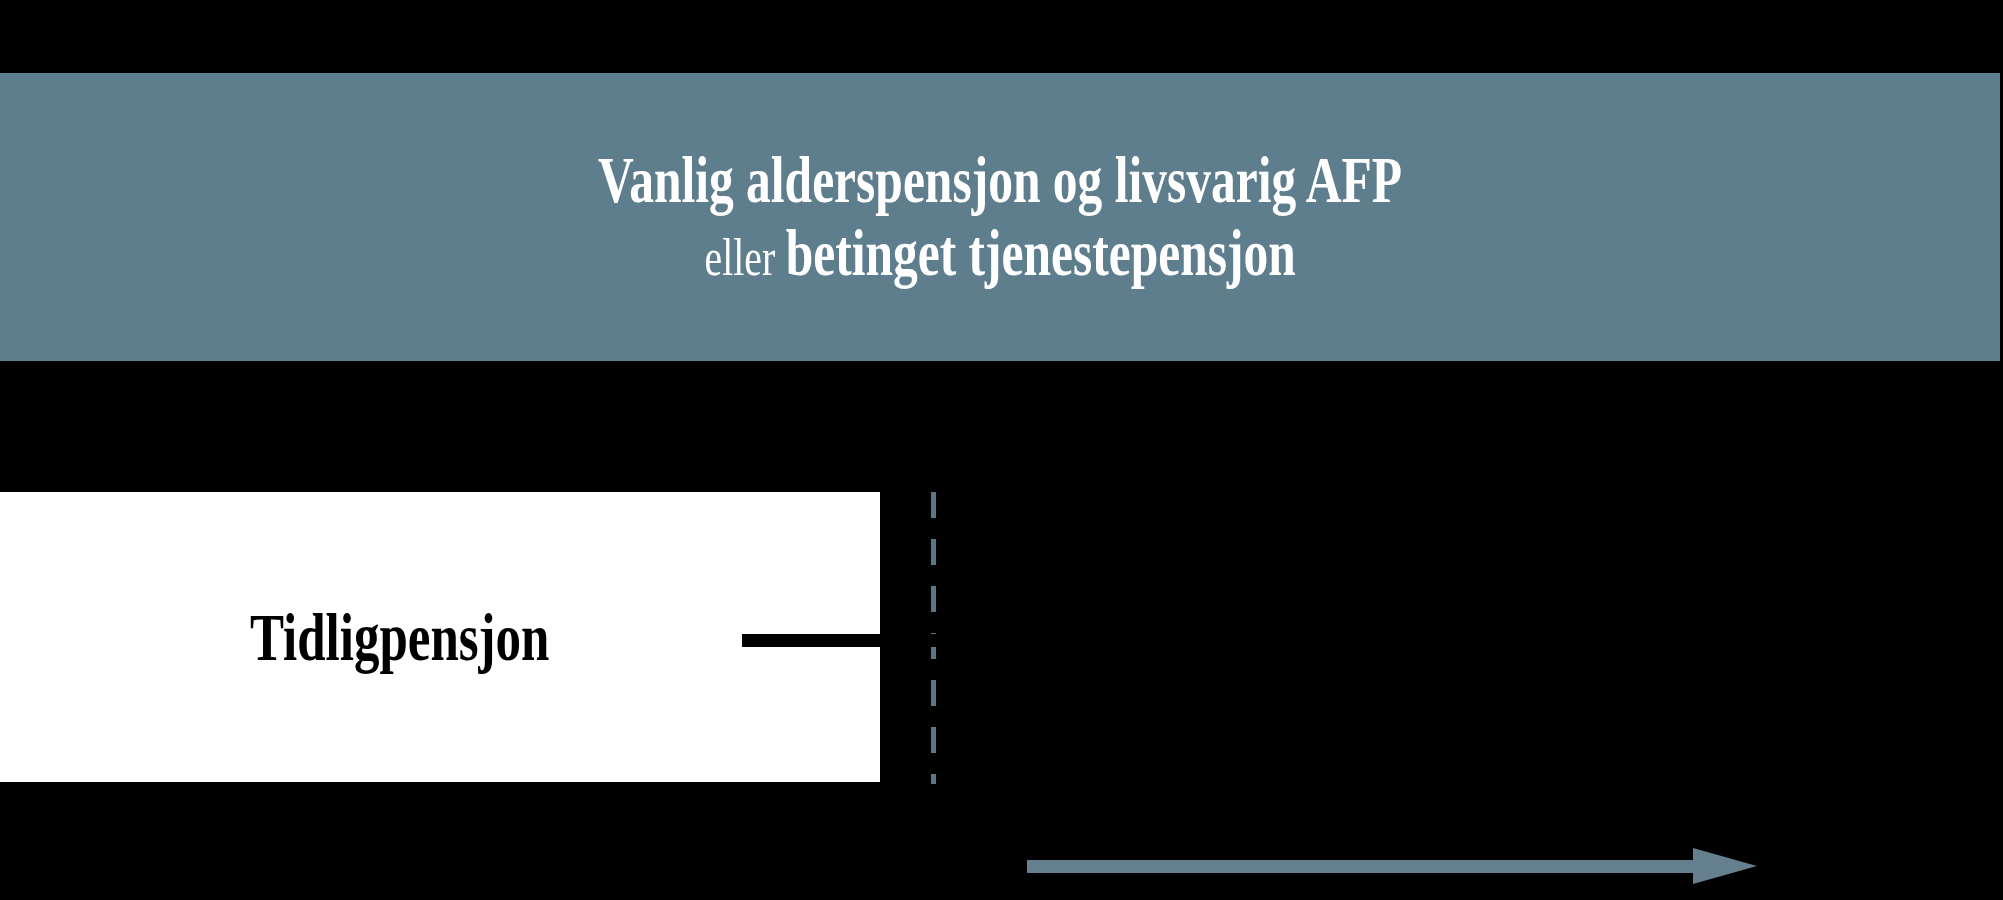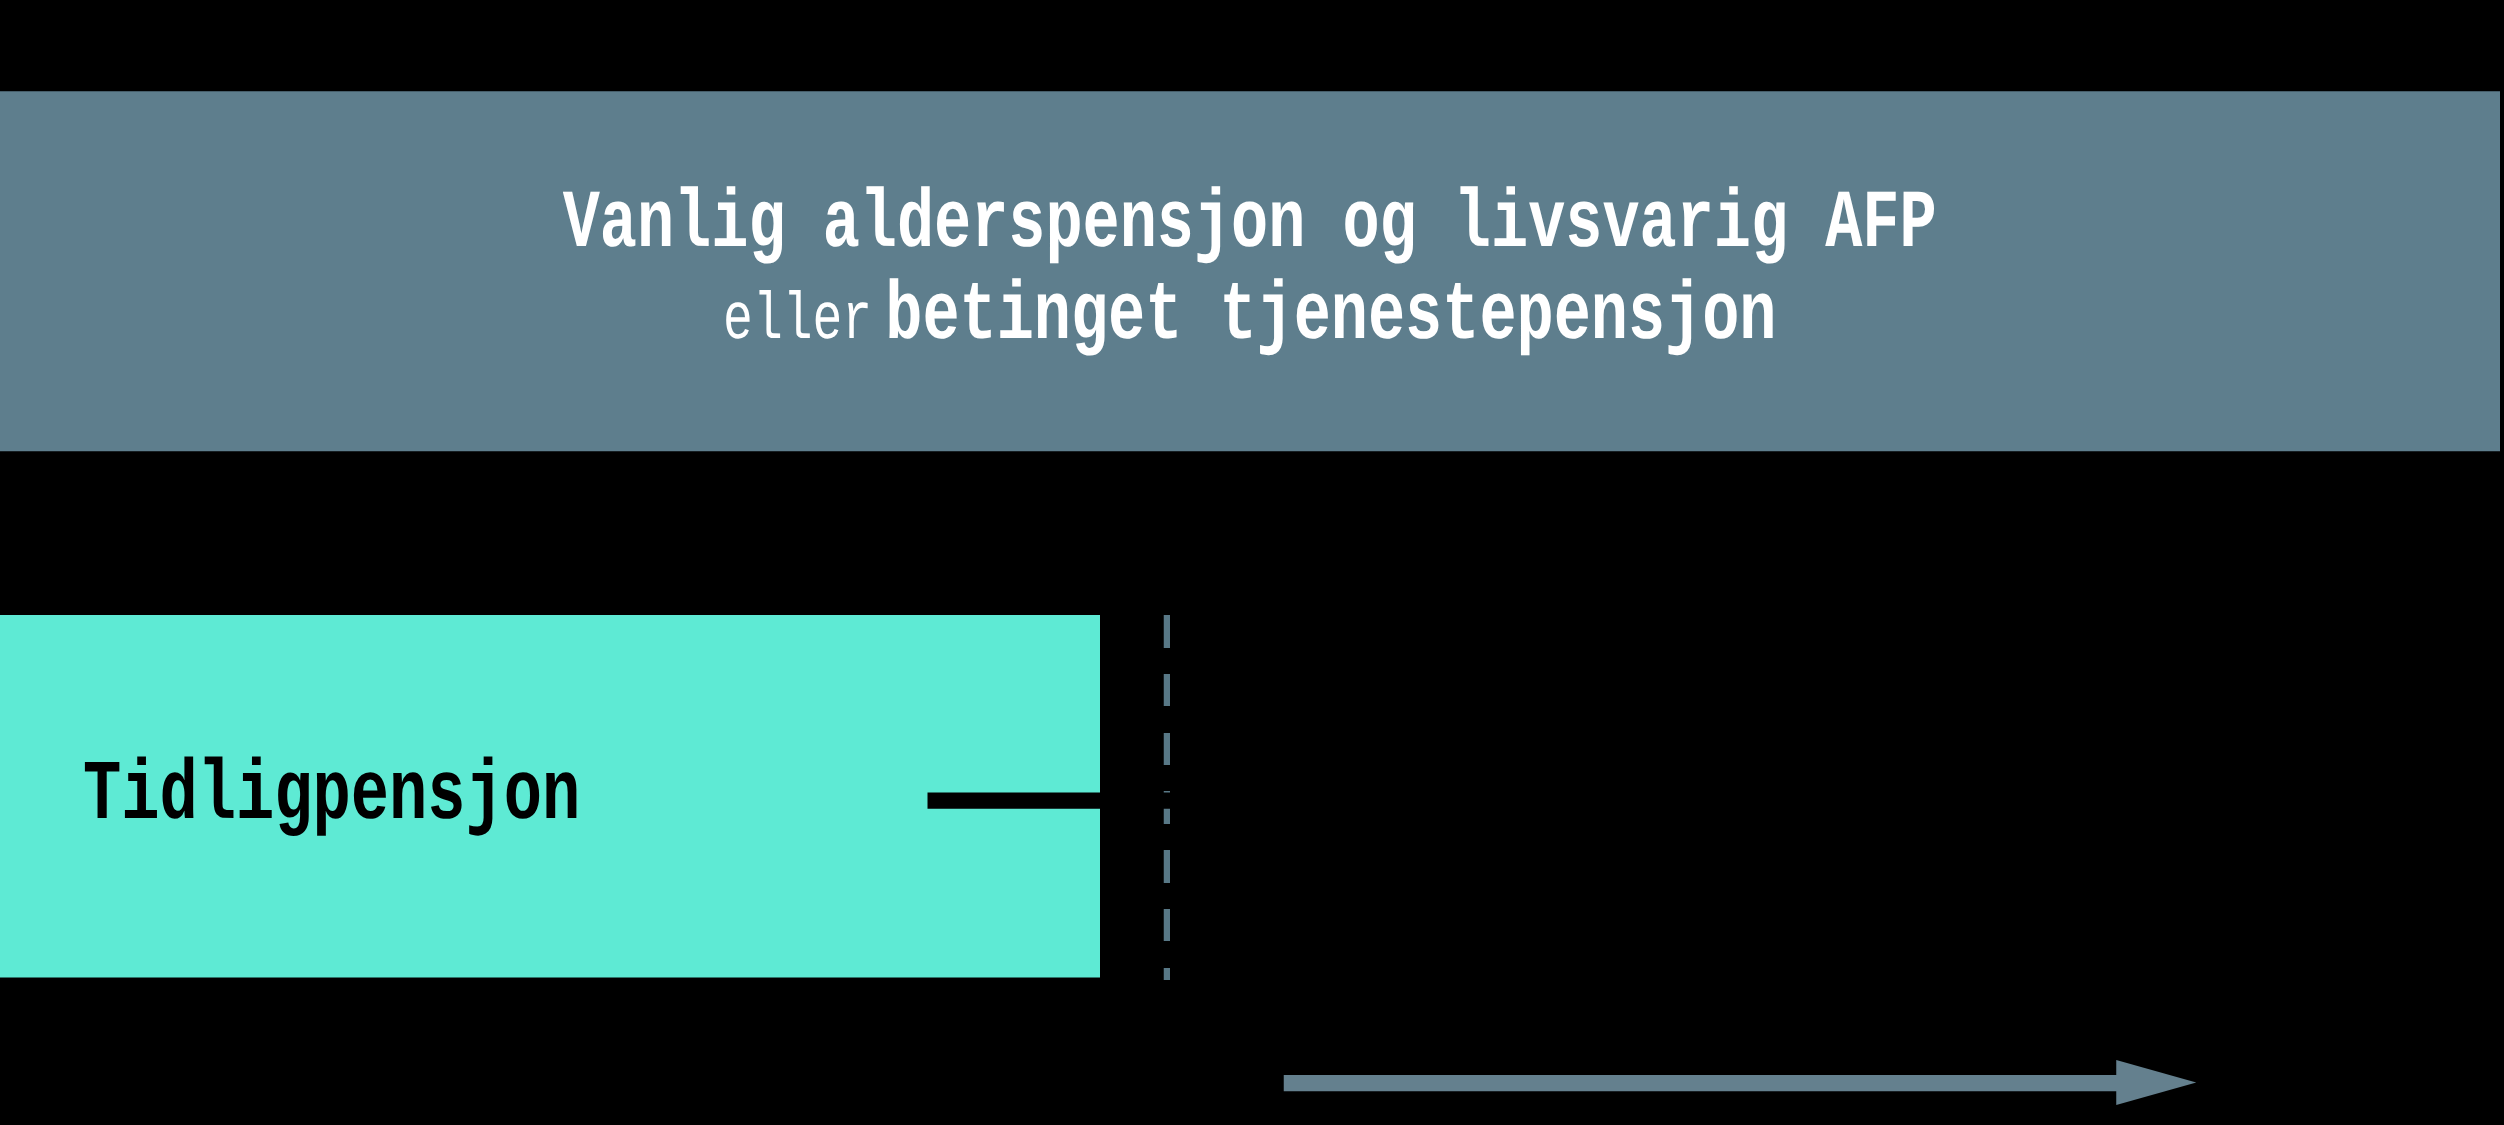--- a/index.html
+++ b/index.html
@@ -13,7 +13,7 @@
     height: 900px;
     background: #000000;
     overflow: hidden;
-    font-family: Liberation Mono, monospace;
+    font-family: Liberation Serif, serif;
   }
 
   

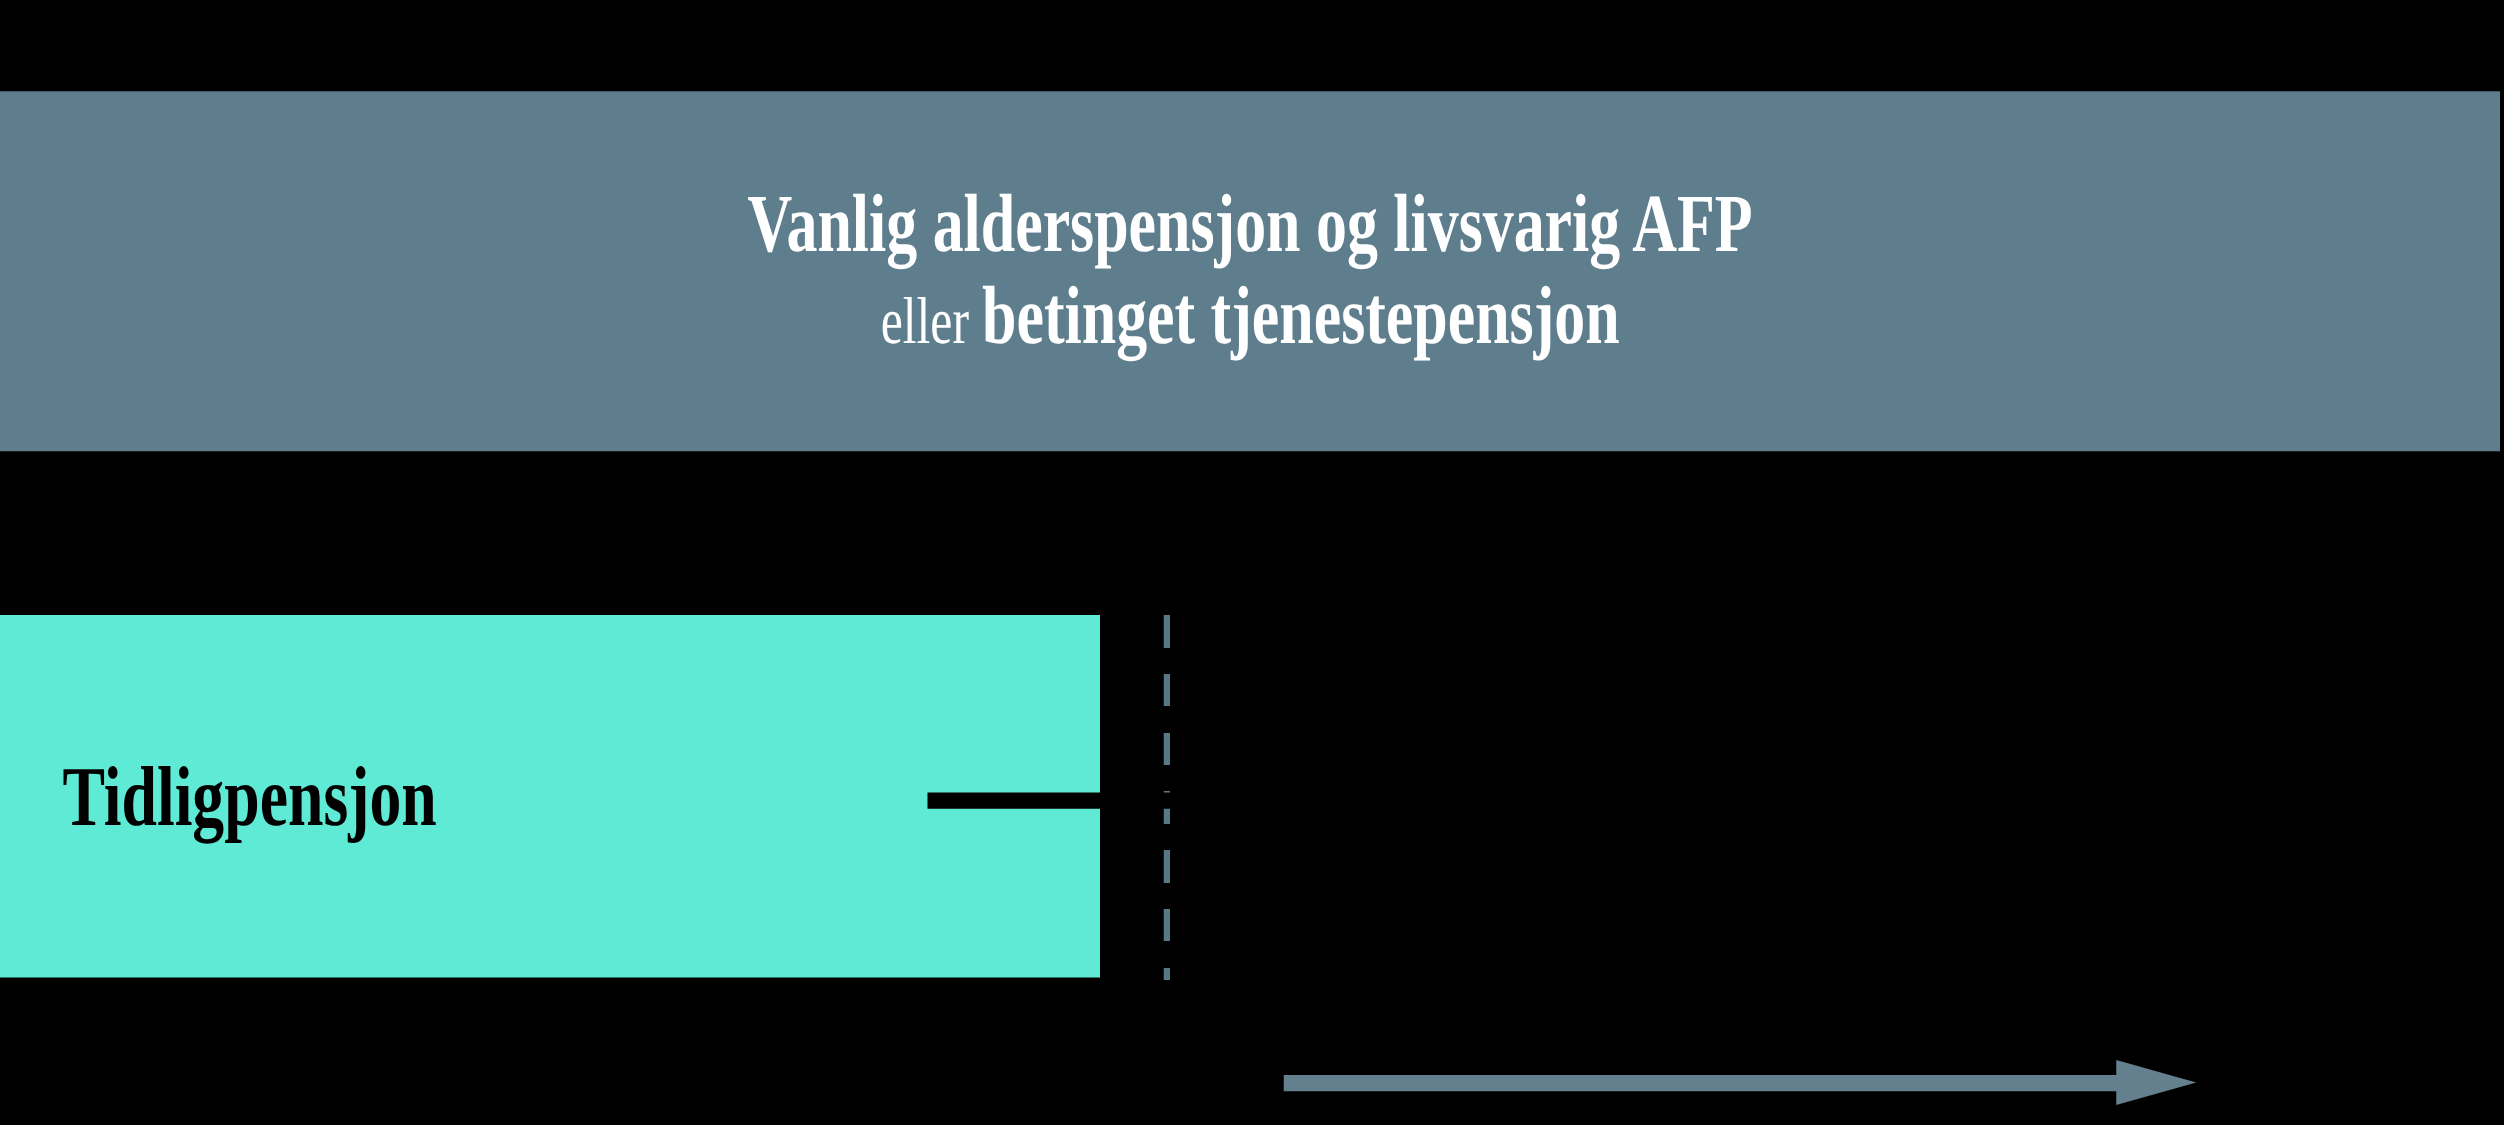--- a/index.html
+++ b/index.html
@@ -33,8 +33,8 @@
   .early-box {
     left: 0; top: 492px;
     width: 880px; height: 290px;
-    background: #5eead4;
-    align-items: flex-start;
+    background: #ffffff;
+    align-items: center;
     text-align: center;
     padding-right: 80px;
     box-sizing: border-box;

